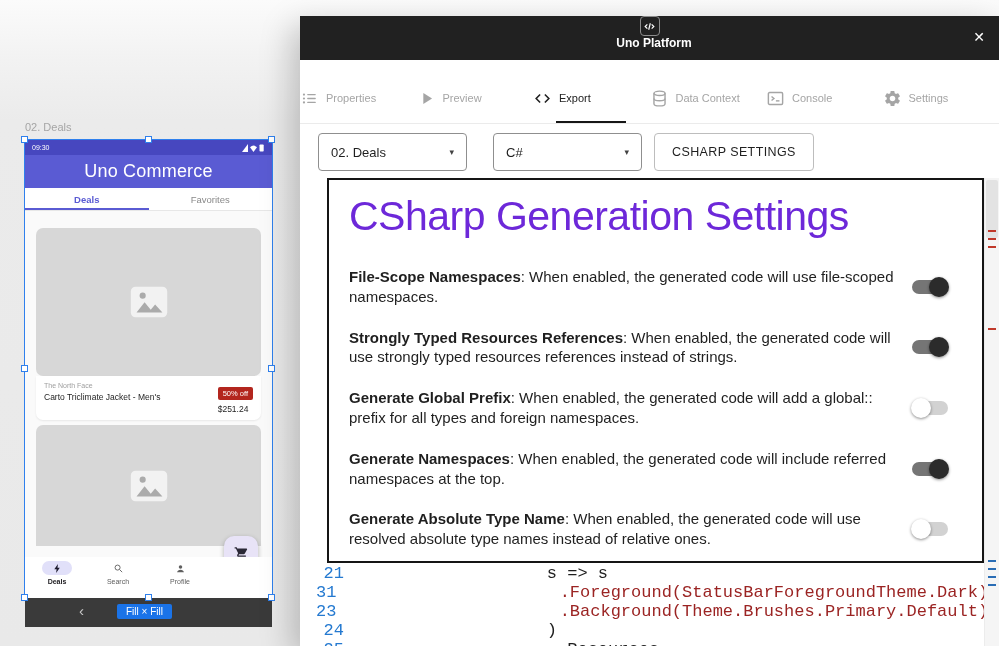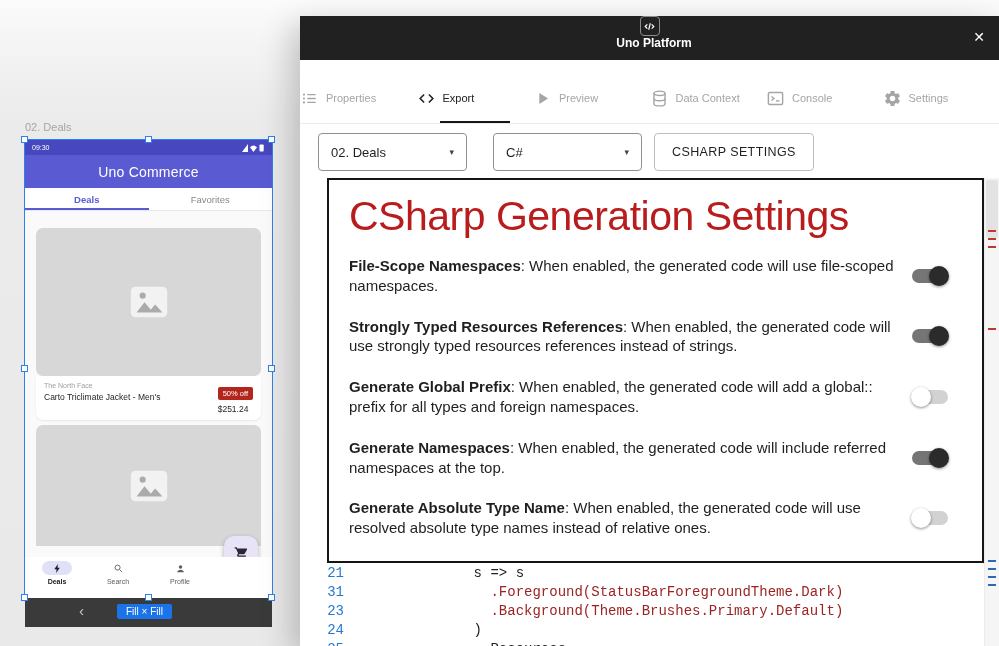--- a/index.html
+++ b/index.html
@@ -240,6 +240,14 @@
           </span>
         <span class="ptab-label">Properties</span>
       </div>
+      <div class="ptab">
+        <span class="ptab-icon">
+            <svg viewBox="0 0 24 24" fill="currentColor">
+              <path d="M8 5v14l11-7z"></path>
+            </svg>
+          </span>
+        <span class="ptab-label">Preview</span>
+      </div>
       <div class="ptab active">
         <span class="ptab-icon">
             <svg viewBox="0 0 24 24" fill="none" stroke="currentColor" stroke-width="2">
@@ -248,14 +256,6 @@
             </svg>
           </span>
         <span class="ptab-label">Export</span>
-      </div>
-      <div class="ptab">
-        <span class="ptab-icon">
-            <svg viewBox="0 0 24 24" fill="currentColor">
-              <path d="M8 5v14l11-7z"></path>
-            </svg>
-          </span>
-        <span class="ptab-label">Preview</span>
       </div>
       <div class="ptab">
         <span class="ptab-icon">

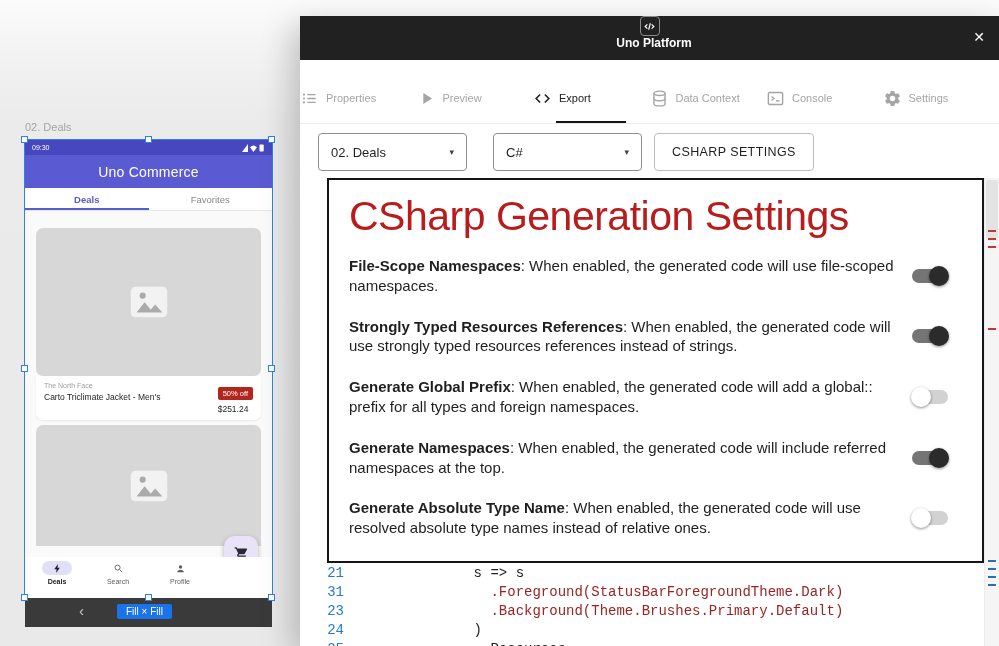--- a/index.html
+++ b/index.html
@@ -17,7 +17,7 @@
   .statusbar { height:15px; background:#4747bf; color:#fff; display:flex; align-items:center;
     justify-content:space-between; padding:0 7px; font-size:7px; }
   .appbar { height:33px; background:#5a5bd3; color:#fff; display:flex; align-items:center;
-    justify-content:center; font-size:14px; letter-spacing:.2px; }
+    justify-content:center; font-size:18px; letter-spacing:.2px; }
   .apptabs { height:23px; background:#fff; display:flex; border-bottom:1px solid #e7e7e7; position:relative; }
   .apptab { flex:1; display:flex; align-items:center; justify-content:center; font-size:9.5px; color:#8a8a8a; }
   .apptab.active { color:#5a5bd3; font-weight:bold; }

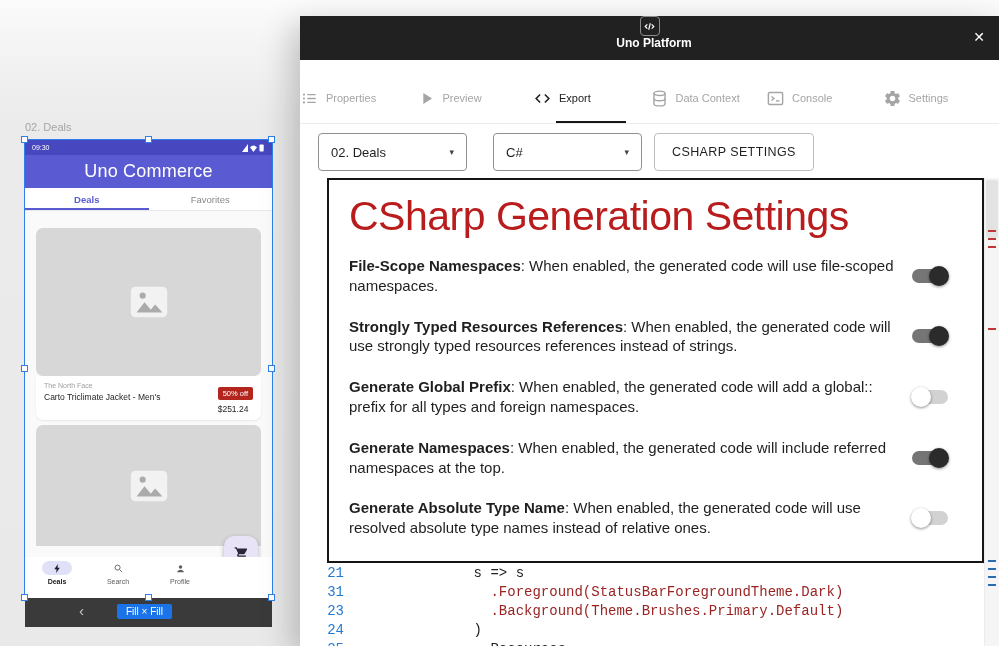--- a/index.html
+++ b/index.html
@@ -100,7 +100,7 @@
   
   .dialog { position:absolute; left:27px; top:162px; width:657px; height:385px; background:#fff;
     border:2px solid #151515; z-index:5; padding:13px 20px 0 20px; }
-  .dialog-title { font-size:41px; font-weight:400; color:#b91c1c; letter-spacing:-.5px; margin-bottom:16px; white-space:nowrap; }
+  .dialog-title { font-size:41px; font-weight:400; color:#6d28d9; letter-spacing:-.5px; margin-bottom:27px; white-space:nowrap; }
   .setting-row { display:flex; align-items:center; margin-bottom:21px; }
   .setting-text { width:558px; font-size:15px; line-height:1.32; color:#1f1f1f; margin-right:auto; }
   .setting-text b { font-weight:bold; }

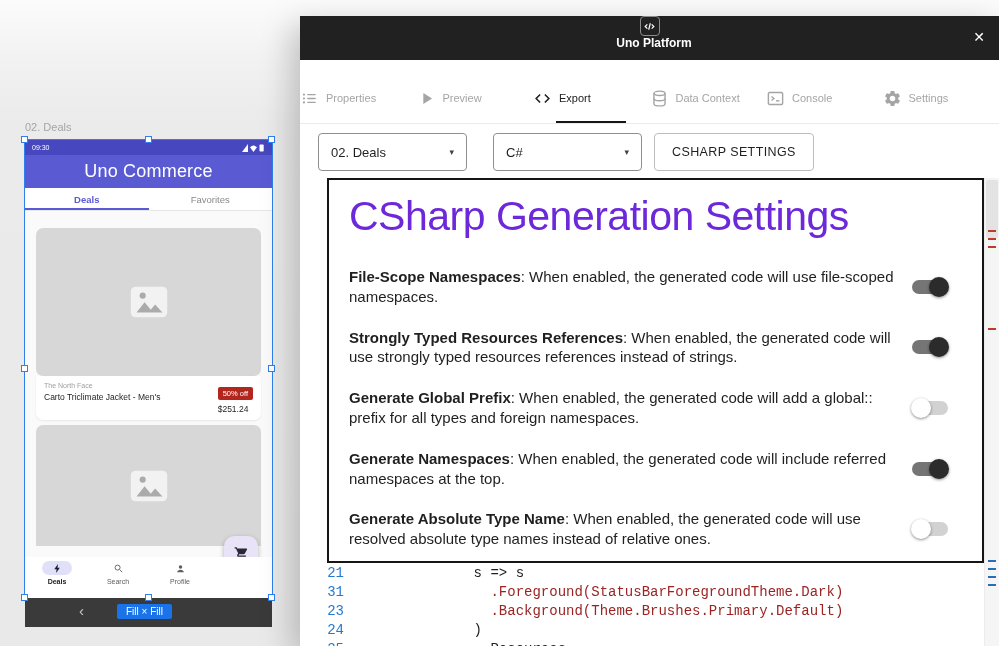--- a/index.html
+++ b/index.html
@@ -85,7 +85,7 @@
 
   
   .code-area { position:absolute; left:0; top:548px; width:668px; background:#fff; z-index:1; }
-  .code-line { display:flex; line-height:19px; font-family:"Liberation Mono","DejaVu Sans Mono",monospace; font-size:14px; }
+  .code-line { display:flex; line-height:19px; font-family:"Liberation Mono","DejaVu Sans Mono",monospace; font-size:17px;gap:48px; }
   .ln { width:28px; text-align:right; margin-right:12px; color:#2479d0; padding-left:16px; box-sizing:content-box; }
   .code { white-space:pre; color:#1f1f1f; }
   .code[data-tone="accent"] { color:#9b2423; }

